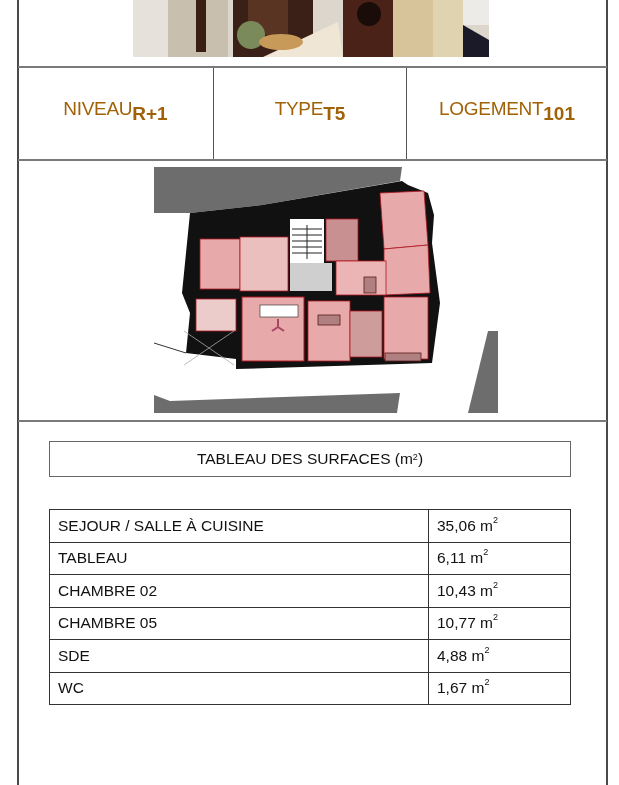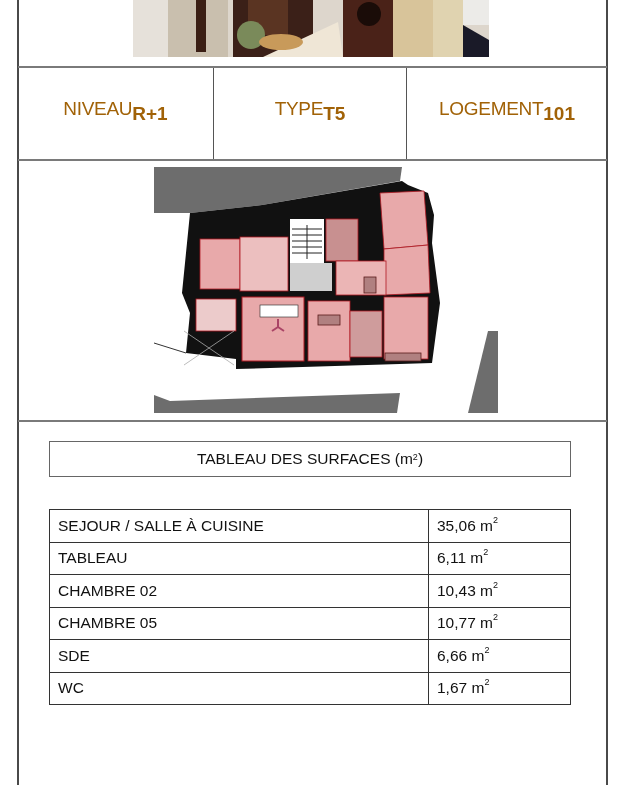--- a/index.html
+++ b/index.html
@@ -183,7 +183,7 @@
       </tr>
       <tr>
         <td class="label">SDE</td>
-        <td class="val"><span>6,66</span> <span>m</span><sup>2</sup></td>
+        <td class="val"><span>4,88</span> <span>m</span><sup>2</sup></td>
       </tr>
       <tr>
         <td class="label">WC</td>

